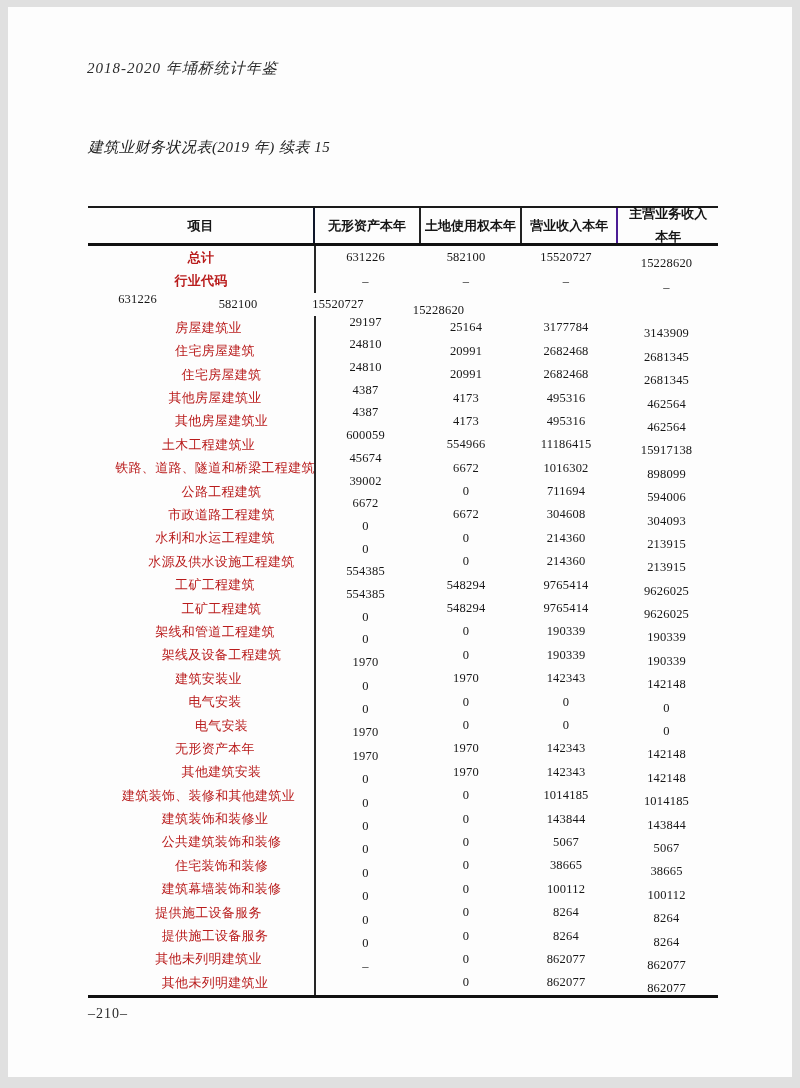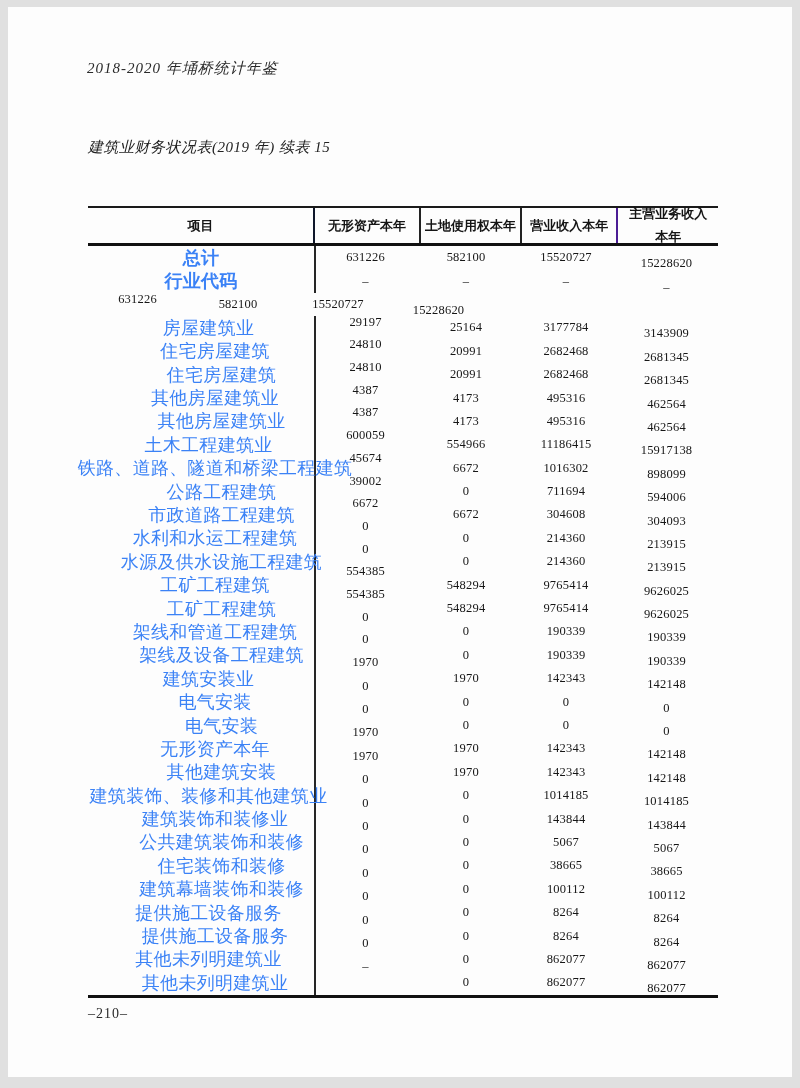--- a/index.html
+++ b/index.html
@@ -49,7 +49,7 @@
   .c3{width:102px;}
   .c4{width:98px;}
   .c5{width:103px;margin-top:12px;}
-  .label{font-size:18px;color:#3b82f6;white-space:nowrap;letter-spacing:0.3px;}
+  .label{font-size:13px;color:#b91c1c;white-space:nowrap;letter-spacing:0.3px;}
   .c1.ind0{padding-left:4px;}
   .c1.ind1{padding-left:15px;}
   .c1.ind2{padding-left:28px;}

